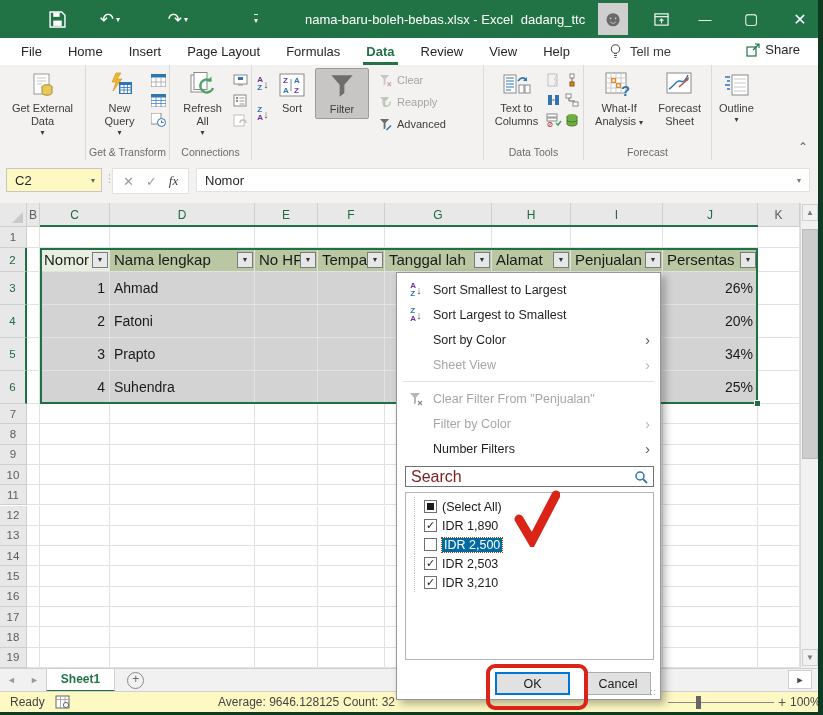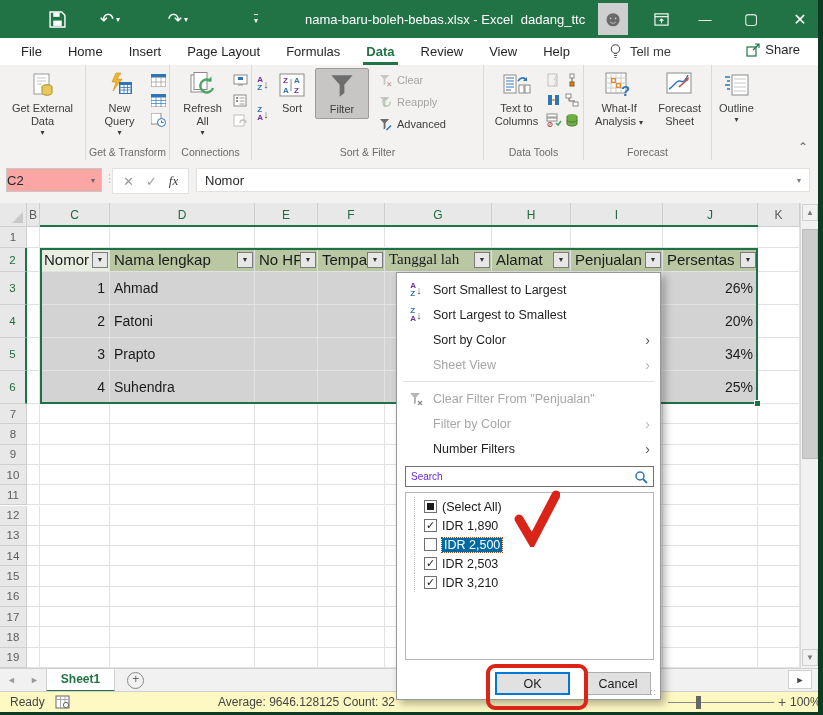--- a/index.html
+++ b/index.html
@@ -330,7 +330,6 @@
               <span>Advanced</span>
             </span>
       </div>
-      <div class="rglabel">Sort &amp; Filter</div>
     </div>
     <div class="rgroup" style="width:100px;">
       <div class="rbig">

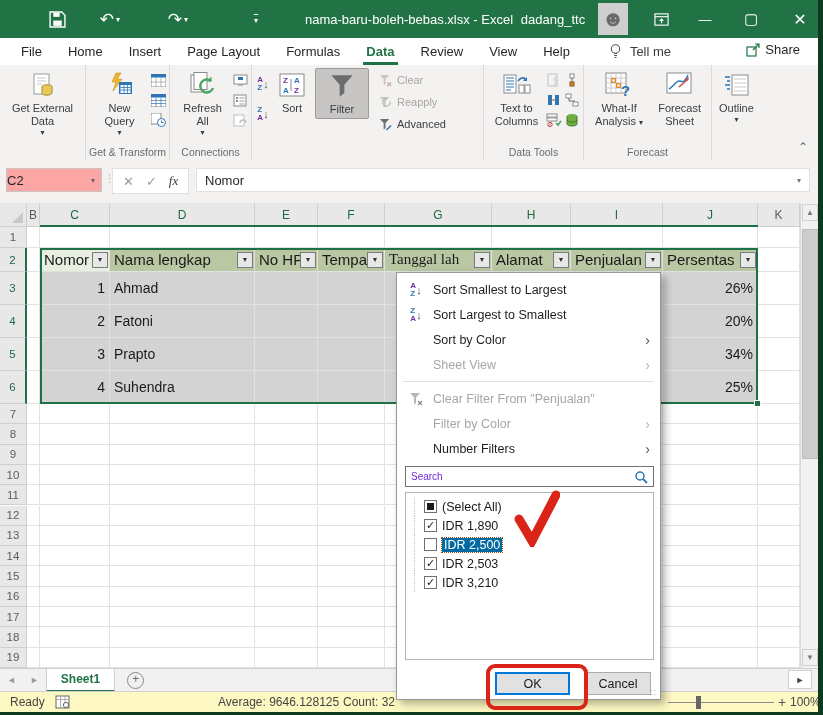--- a/index.html
+++ b/index.html
@@ -35,7 +35,7 @@
   #collapse-ribbon{position:absolute;right:10px;bottom:6px;color:#666;font-size:12px;}
   
   #fbar{left:0;top:160px;width:818px;height:43px;background:#f3f2f1;border-bottom:1px solid #d2d0ce;}
-  #namebox{left:6px;top:8px;width:96px;height:24px;background:#fca5a5;border:1px solid #c8c6c4;display:flex;align-items:center;font-size:13px;color:#262626;padding-left:0;box-sizing:border-box;}
+  #namebox{left:6px;top:8px;width:96px;height:24px;background:#fef9c3;border:1px solid #c8c6c4;display:flex;align-items:center;font-size:13px;color:#262626;padding-left:8px;box-sizing:border-box;}
   #namebox .nb-caret{margin-left:auto;margin-right:6px;font-size:8px;color:#666;}
   #fbtns{left:112px;top:8px;height:24px;display:flex;align-items:center;gap:12px;background:#fff;border:1px solid #e3e1df;padding:0 10px;}
   #fx-input{left:196px;top:8px;width:614px;height:24px;background:#fff;border:1px solid #e3e1df;display:flex;align-items:center;font-size:13px;color:#262626;padding-left:8px;box-sizing:border-box;}

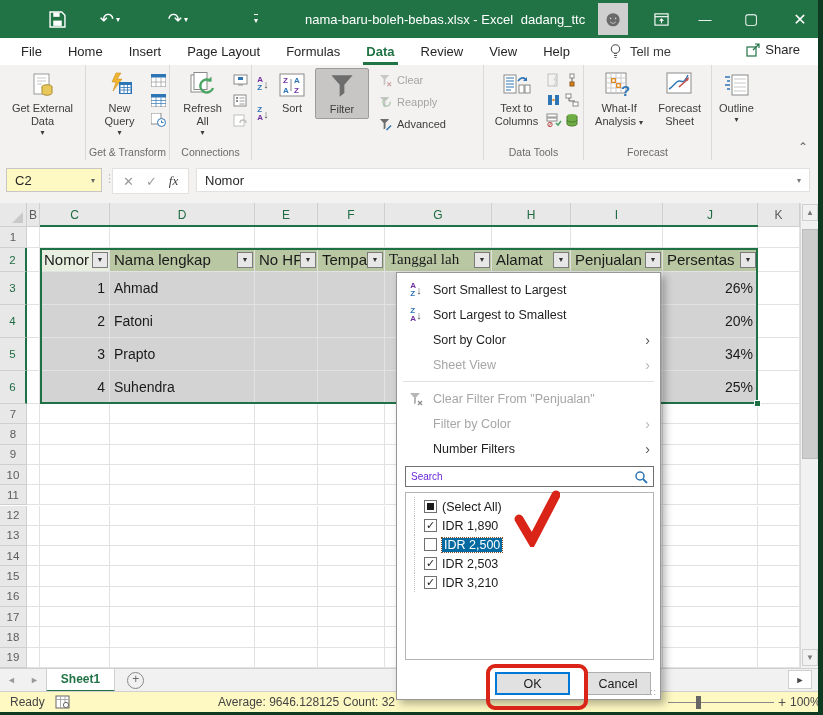--- a/index.html
+++ b/index.html
@@ -516,7 +516,7 @@
             <span class="txt">Tempa</span>
             <span class="fbtn">▼</span>
           </div>
-          <div class="cell hdr" style="left: 385px; top: 45px; width: 107px; height: 24px; font-family: Liberation Serif, serif;">
+          <div class="cell hdr" style="left: 385px; top: 45px; width: 107px; height: 24px;">
             <span class="txt">Tanggal lah</span>
             <span class="fbtn">▼</span>
           </div>

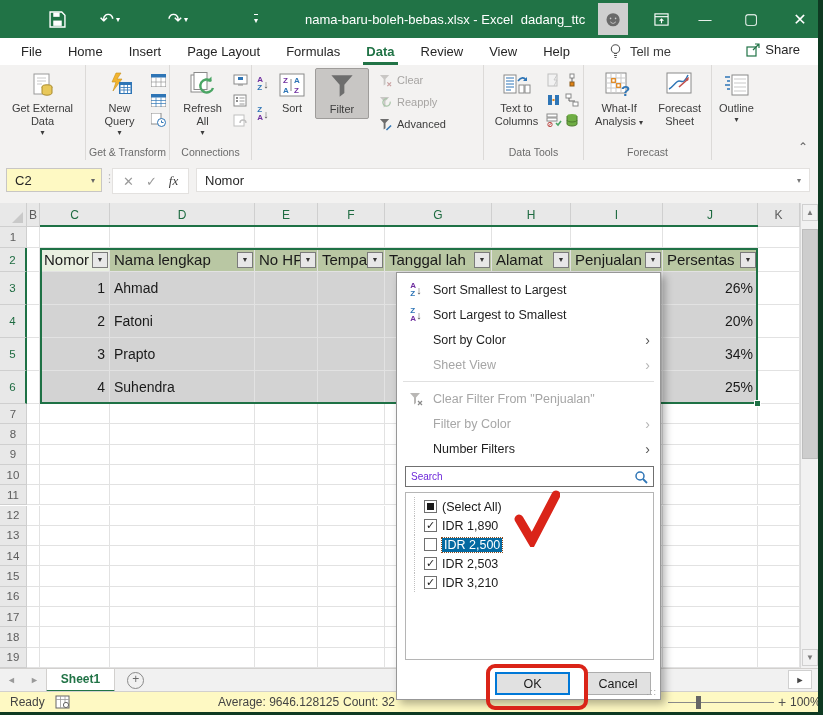--- a/index.html
+++ b/index.html
@@ -81,7 +81,7 @@
   .fm-item.disabled .fm-sub{color:#b5b5b5;}
   .fm-sep{height:1px;background:#e0e0e0;margin:4px 6px;}
   #fsearch{position:absolute;left:8px;top:193px;width:249px;height:21px;border:1px solid #707070;background:#fff;display:flex;align-items:center;box-sizing:border-box;}
-  #fsearch .ph{flex:1;font-size:10px;color:#6d28d9;padding-left:5px;}
+  #fsearch .ph{flex:1;font-size:16px;color:#7f1d1d;padding-left:5px;}
   #flist{position:absolute;left:8px;top:219px;width:249px;height:168px;border:1px solid #b5b5b5;background:#fff;overflow:hidden;box-sizing:border-box;padding-top:4px;}
   .chk-row{height:19px;display:flex;align-items:center;padding-left:18px;font-size:12.5px;color:#1a1a1a;position:relative;}
   .chk-row:before{content:"";position:absolute;left:8px;top:0;bottom:0;border-left:1px dotted #c0c0c0;}

